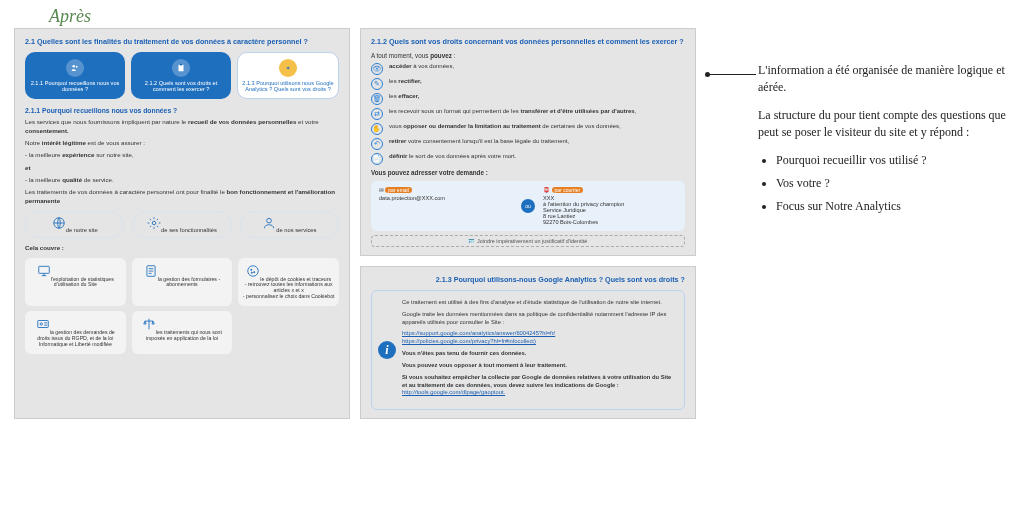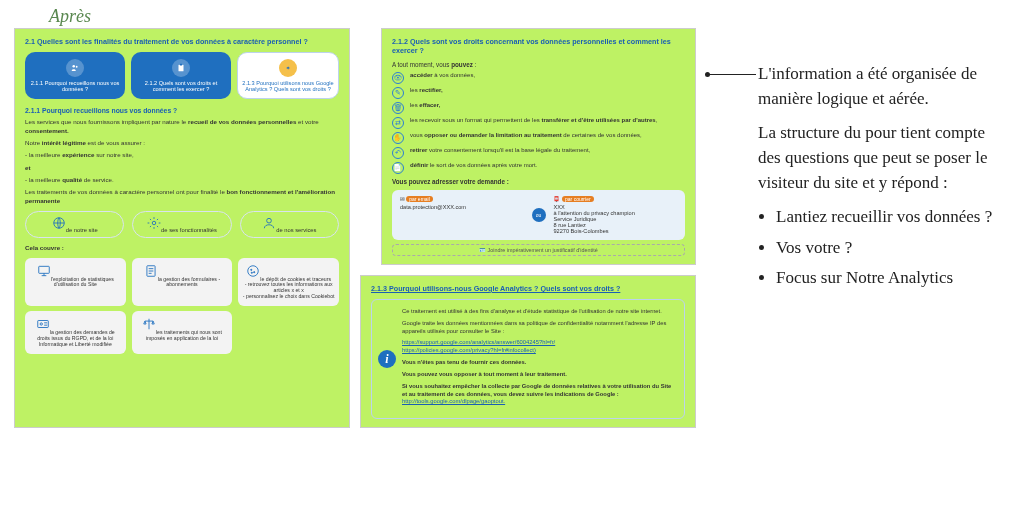--- a/index.html
+++ b/index.html
@@ -6,7 +6,7 @@
   body { font-family: Arial, Helvetica, sans-serif; font-size: 7px; color: #333; width: 1024px; height: 507px; background: #fff; position: relative; }
   .title-apres { position: absolute; top: 6px; left: 14px; color: #5a8850; font-family: Georgia, serif; font-style: italic; font-size: 18px; margin-left: 35px; }
   .panels { position: absolute; top: 28px; left: 14px; width: 692px; display: grid; grid-template-columns: 336px 336px; grid-template-rows: auto auto; gap: 10px; }
-  .panel { border: 1px solid #ccc; background: #bef264; padding: 8px 10px; }
+  .panel { border: 1px solid #ccc; background: #e5e5e5; padding: 8px 10px; }
   .panel-c { grid-column: 2; margin-left: 21px; }
   .panel-d { grid-column: 2; }
   .panel-title { color: #1a5fb4; font-weight: bold; font-size: 7.2px; margin-bottom: 6px; }

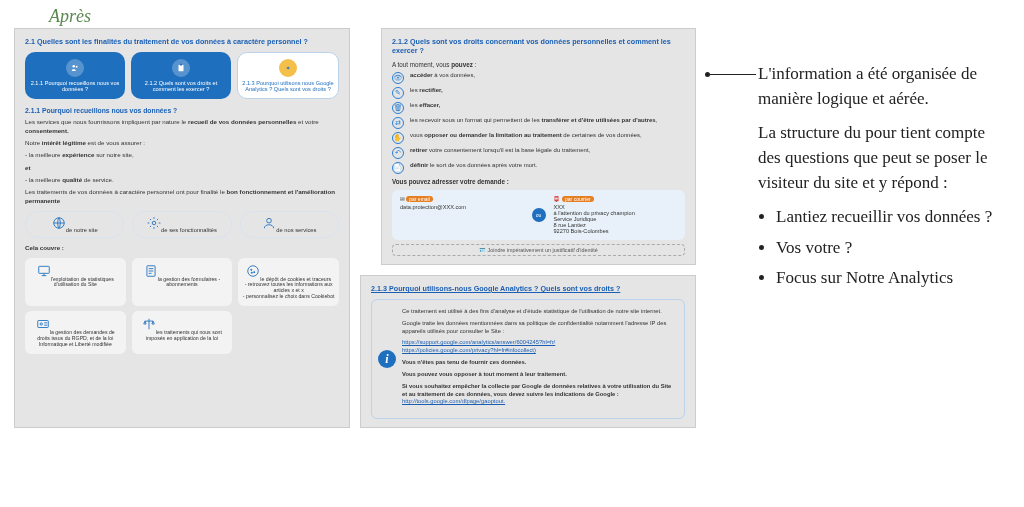--- a/index.html
+++ b/index.html
@@ -7,7 +7,7 @@
   .title-apres { position: absolute; top: 6px; left: 14px; color: #5a8850; font-family: Georgia, serif; font-style: italic; font-size: 18px; margin-left: 35px; }
   .panels { position: absolute; top: 28px; left: 14px; width: 692px; display: grid; grid-template-columns: 336px 336px; grid-template-rows: auto auto; gap: 10px; }
   .panel { border: 1px solid #ccc; background: #e5e5e5; padding: 8px 10px; }
-  .panel-c { grid-column: 2; margin-left: 21px; }
+  .panel-c { grid-column: 2; }
   .panel-d { grid-column: 2; }
   .panel-title { color: #1a5fb4; font-weight: bold; font-size: 7.2px; margin-bottom: 6px; }
   

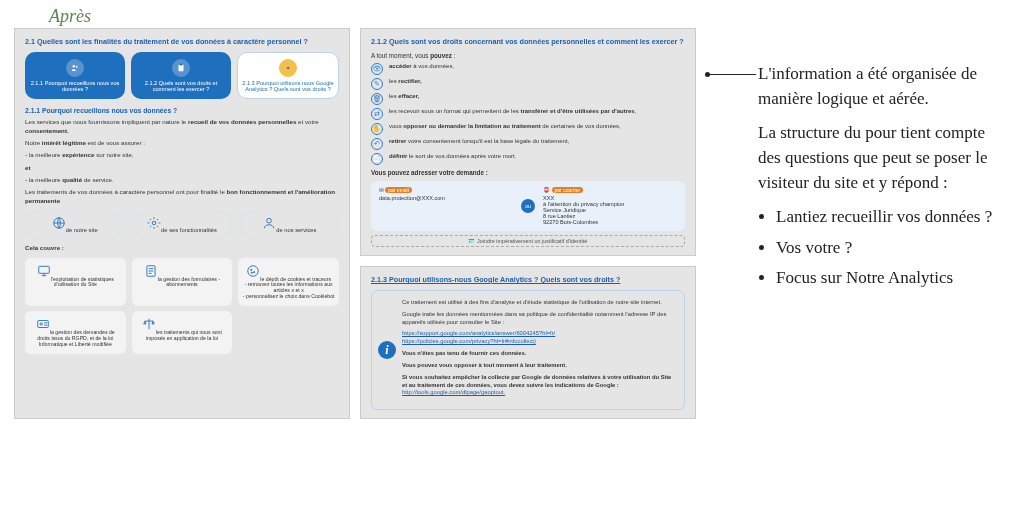--- a/index.html
+++ b/index.html
@@ -42,7 +42,7 @@
   .info-icon { position:absolute; left:6px; top:50%; transform:translateY(-50%); width:18px;height:18px;border-radius:50%;background:#1f6fbf;color:#fff;display:flex;align-items:center;justify-content:center;font-family:Georgia,serif;font-size:12px;font-weight:bold;font-style:italic;}
   .link { text-decoration: underline; color:#1a5fb4; }
   
-  .annot { position:absolute; top:62px; left:758px; width:252px; font-family: Georgia, "Times New Roman", serif; font-size:17px; line-height:1.45; color:#222;}
+  .annot { position:absolute; top:62px; left:758px; width:252px; font-family: Georgia, "Times New Roman", serif; font-size:12px; line-height:1.45; color:#222;}
   .annot p { margin-bottom:10px; }
   .annot ul { margin-left:18px; }
   .annot li { margin-bottom:6px; }

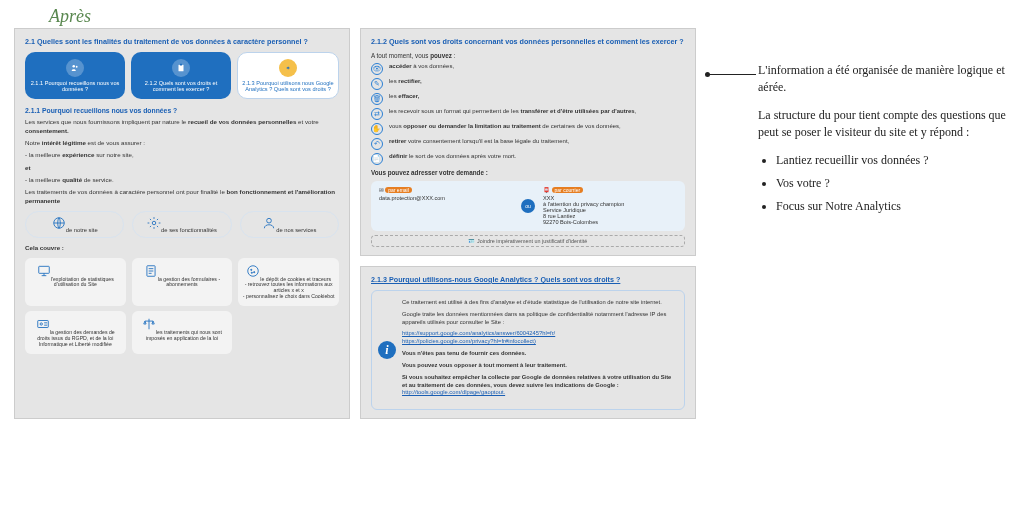--- a/index.html
+++ b/index.html
@@ -210,7 +210,7 @@
   <p>L'information a été organisée de manière logique et aérée.</p>
   <p>La structure du pour tient compte des questions que peut se poser le visiteur du site et y répond :</p>
   <ul>
-    <li>Lantiez recueillir vos données ?</li>
+    <li>Pourquoi recueillir vos utilisé ?</li>
     <li>Vos votre ?</li>
     <li>Focus sur Notre Analytics</li>
   </ul>

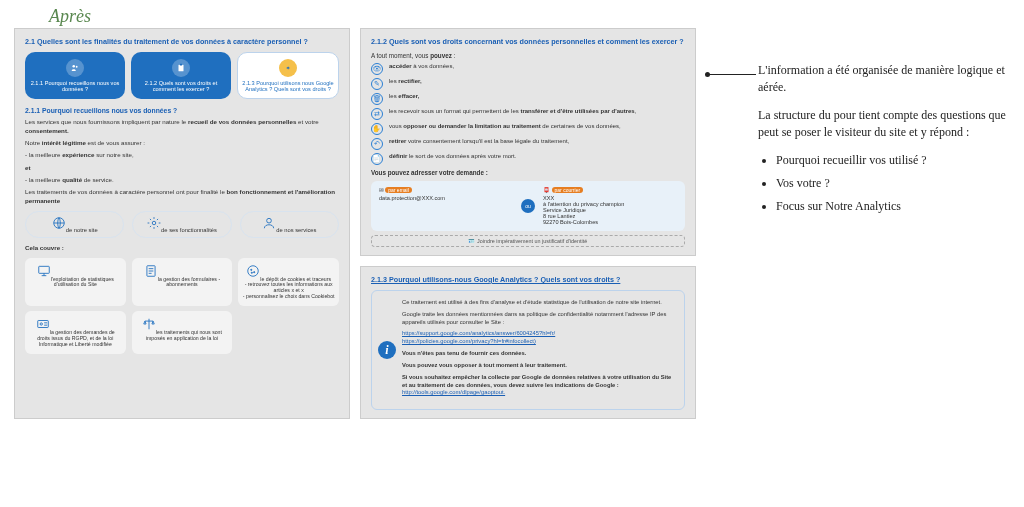--- a/index.html
+++ b/index.html
@@ -191,7 +191,7 @@
   </div>
 
   <div class="panel panel-d">
-    <div class="panel-title" style="text-align:left;text-decoration:underline;">2.1.3 Pourquoi utilisons-nous Google Analytics ? Quels sont vos droits ?</div>
+    <div class="panel-title" style="text-align:right;">2.1.3 Pourquoi utilisons-nous Google Analytics ? Quels sont vos droits ?</div>
     <div class="info-box">
       <div class="info-icon">i</div>
       <p>Ce traitement est utilisé à des fins d'analyse et d'étude statistique de l'utilisation de notre site internet.</p>

